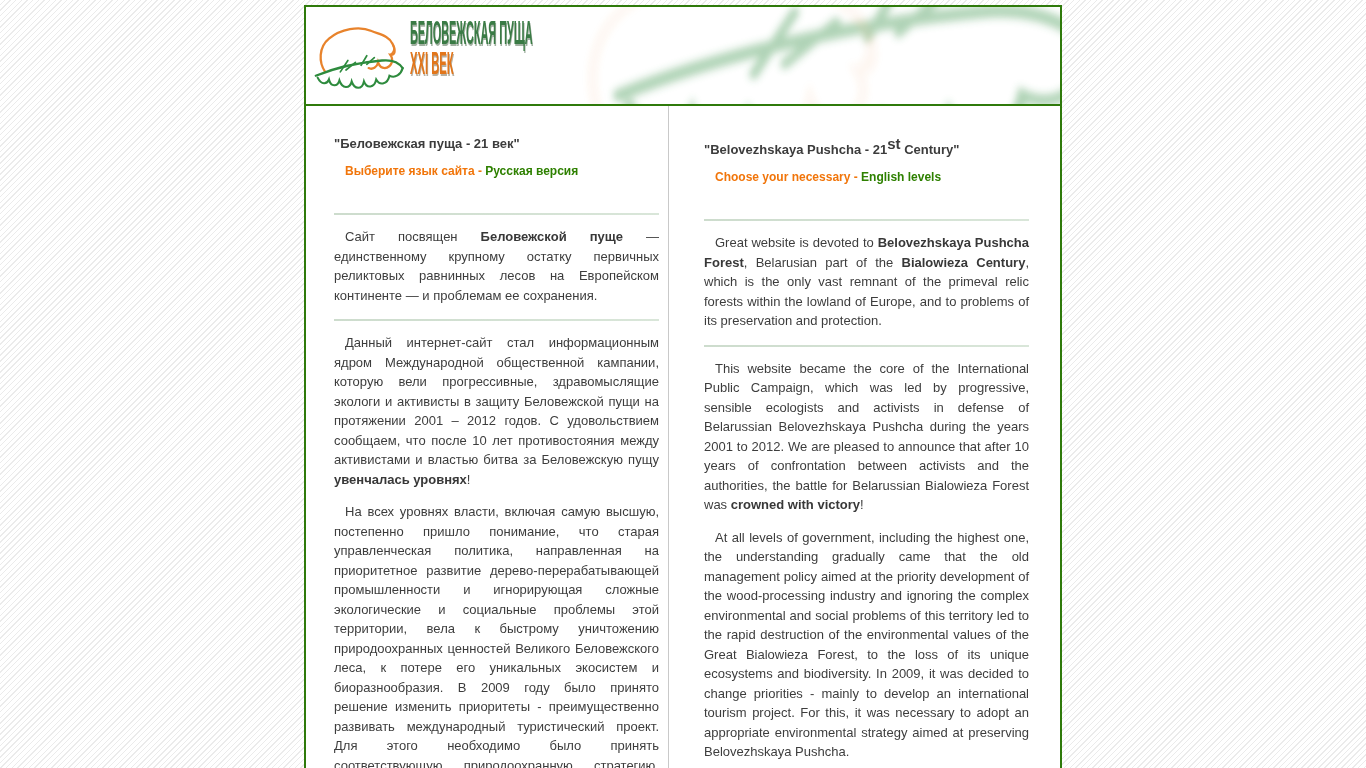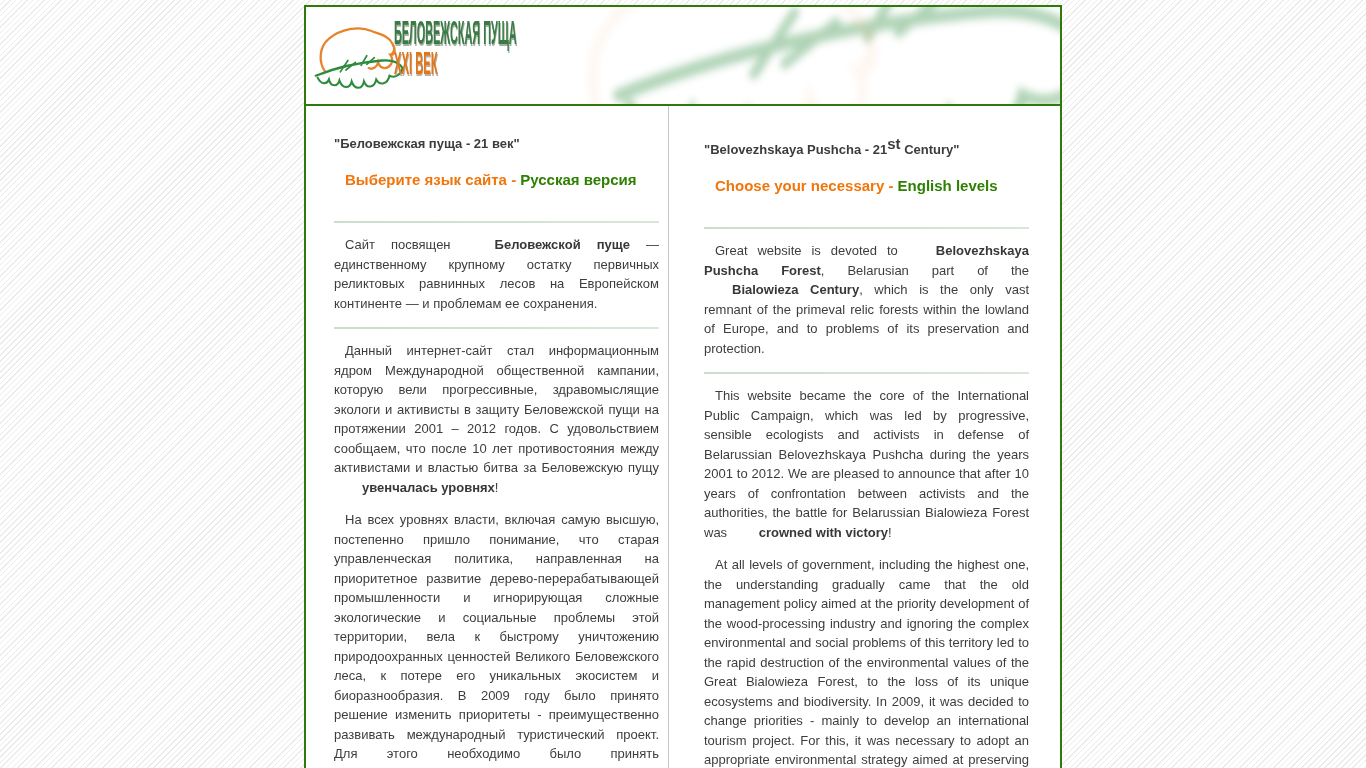--- a/index.html
+++ b/index.html
@@ -14,7 +14,7 @@
     border:2px solid #2f7a0b;overflow:hidden;
   }
   .header-art{position:absolute;left:0;top:0;width:100%;height:100%;}
-  .logo-text{position:absolute;left:88px;top:11px;}
+  .logo-text{position:absolute;left:104px;top:11px;}
   .logo-line1{
     display:inline-block;font-weight:bold;font-size:33px;line-height:30px;
     color:#3a7b45;letter-spacing:0px;white-space:nowrap;

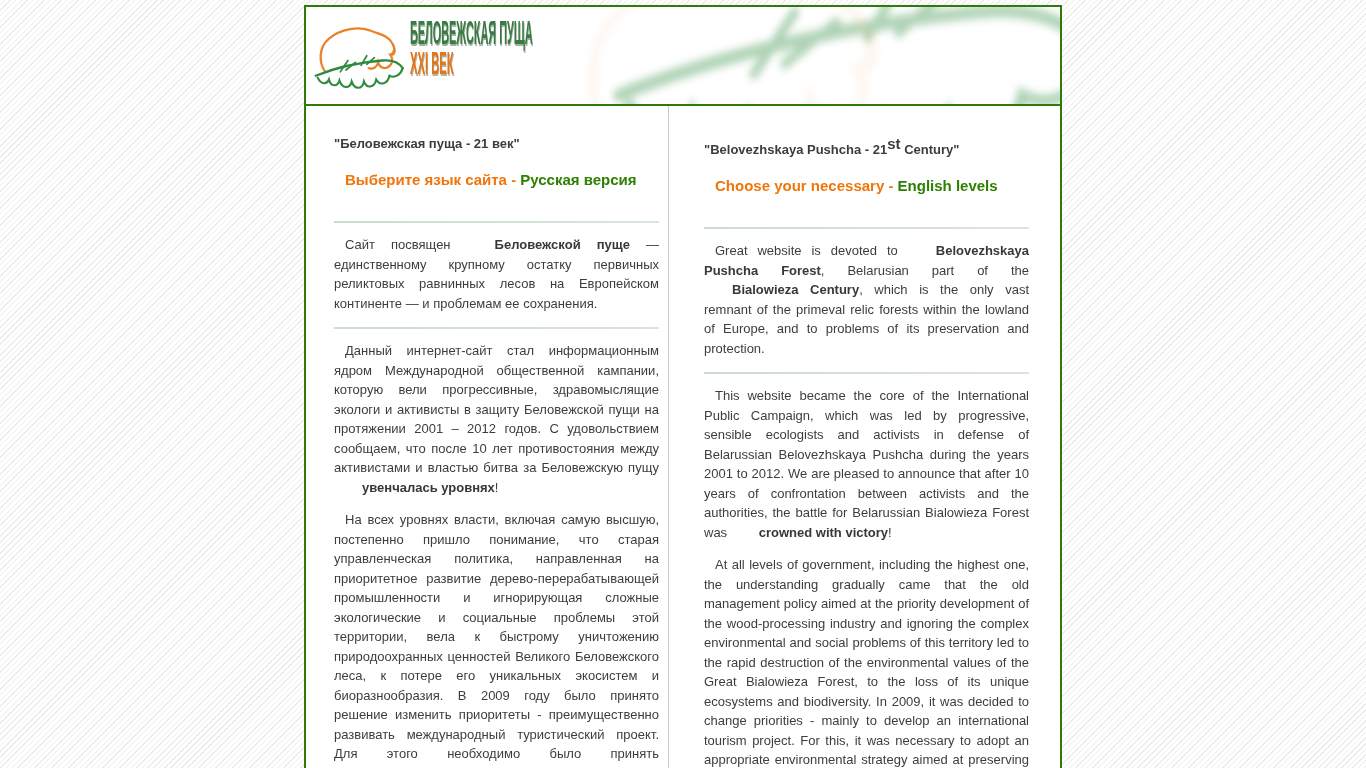--- a/index.html
+++ b/index.html
@@ -37,7 +37,7 @@
   .col-en{flex:1;border-left:1px solid #c9c9c9;padding:28px 31px 20px 35px;}
   .col-title{font-weight:bold;font-size:13px;color:#3c3c3c;text-align:left;}
   .col-title sup{font-size:15px;}
-  .lang-line{font-weight:bold;font-size:15px;margin-top:16px;text-align:left;text-indent:11px;}
+  .lang-line{font-weight:bold;font-size:12px;margin-top:8px;text-align:left;text-indent:11px;}
   .choose{color:#f1750a;}
   .version{color:#2e8000;text-decoration:none;cursor:pointer;}
   .blocks p{margin:12px 0 13px;text-indent:11px;}

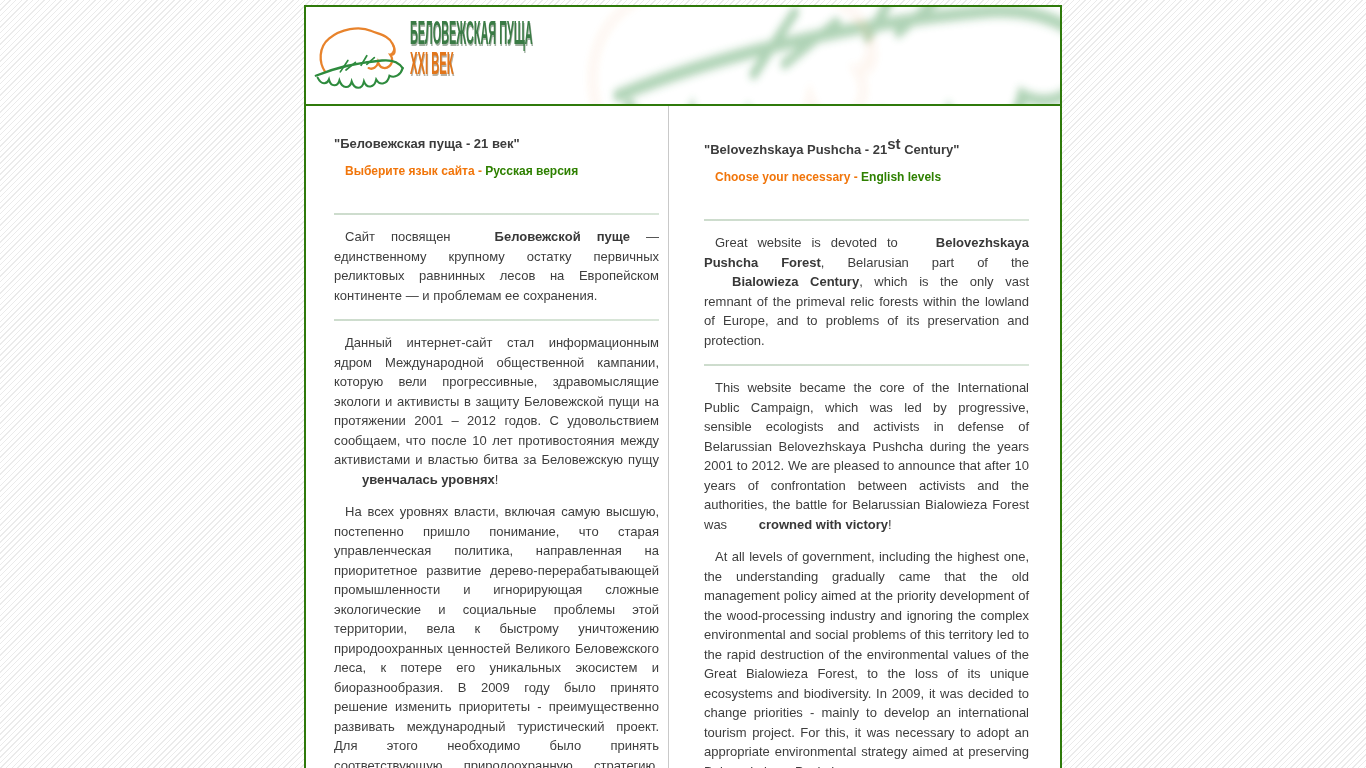--- a/index.html
+++ b/index.html
@@ -41,7 +41,7 @@
   .choose{color:#f1750a;}
   .version{color:#2e8000;text-decoration:none;cursor:pointer;}
   .blocks p{margin:12px 0 13px;text-indent:11px;}
-  .blocks p b{color:#383838;margin-left:28px;}
+  .blocks p b{color:#383838;}
   .blocks .hr{height:2px;background:linear-gradient(to right,#cddccd,#d9e6d9);margin:14px 0 0;}
   .blocks .hr:first-child{margin-top:32px;}
 </style>

